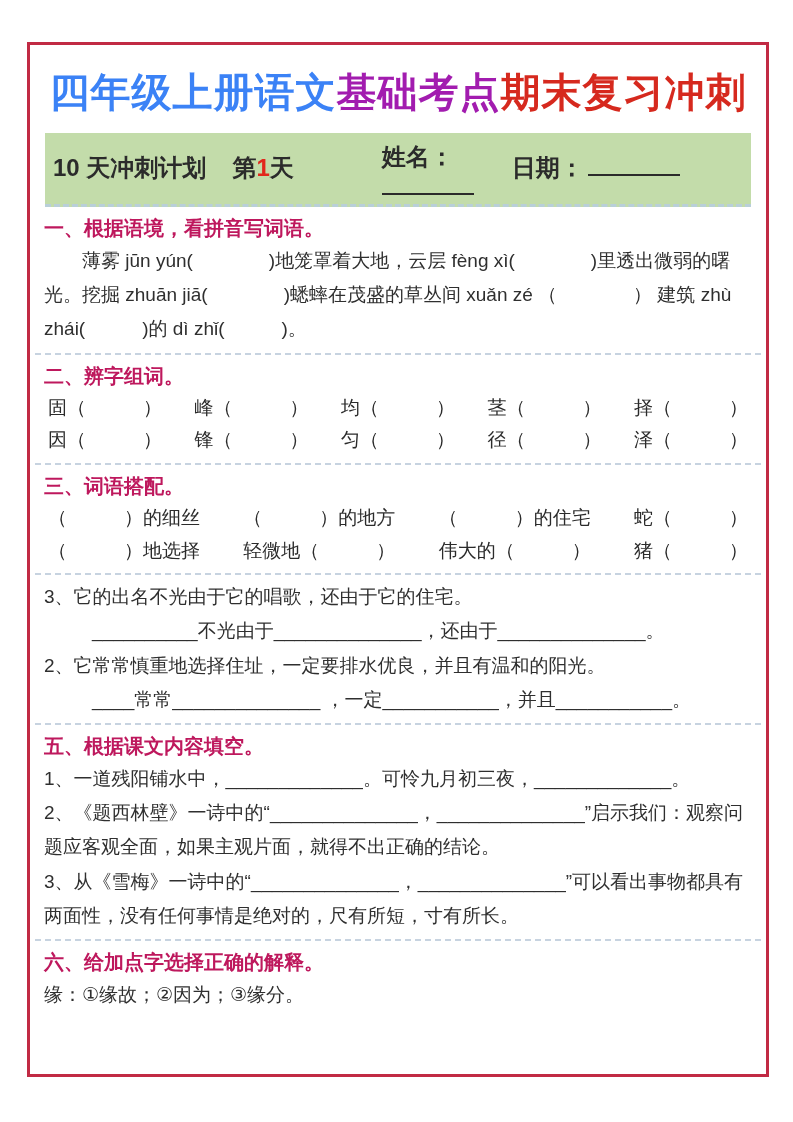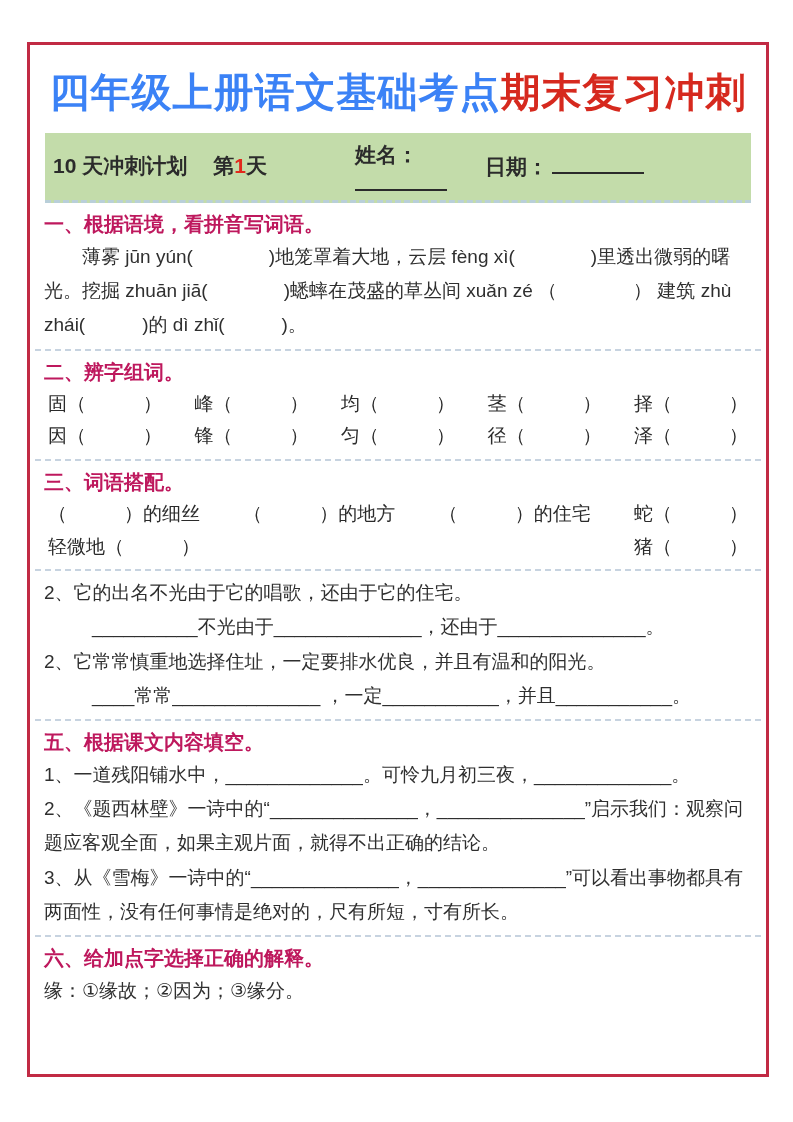--- a/index.html
+++ b/index.html
@@ -29,7 +29,7 @@
     white-space:nowrap;
   }
   .t-black { color:#3b82f6; }
-  .t-green { color:#3b82f6;text-align:center; }
+  .t-green { color:#a21caf;text-align:center; }
   .t-red   { color:#d6291e; }
   .banner {
     margin:13px 1px 0 1px;

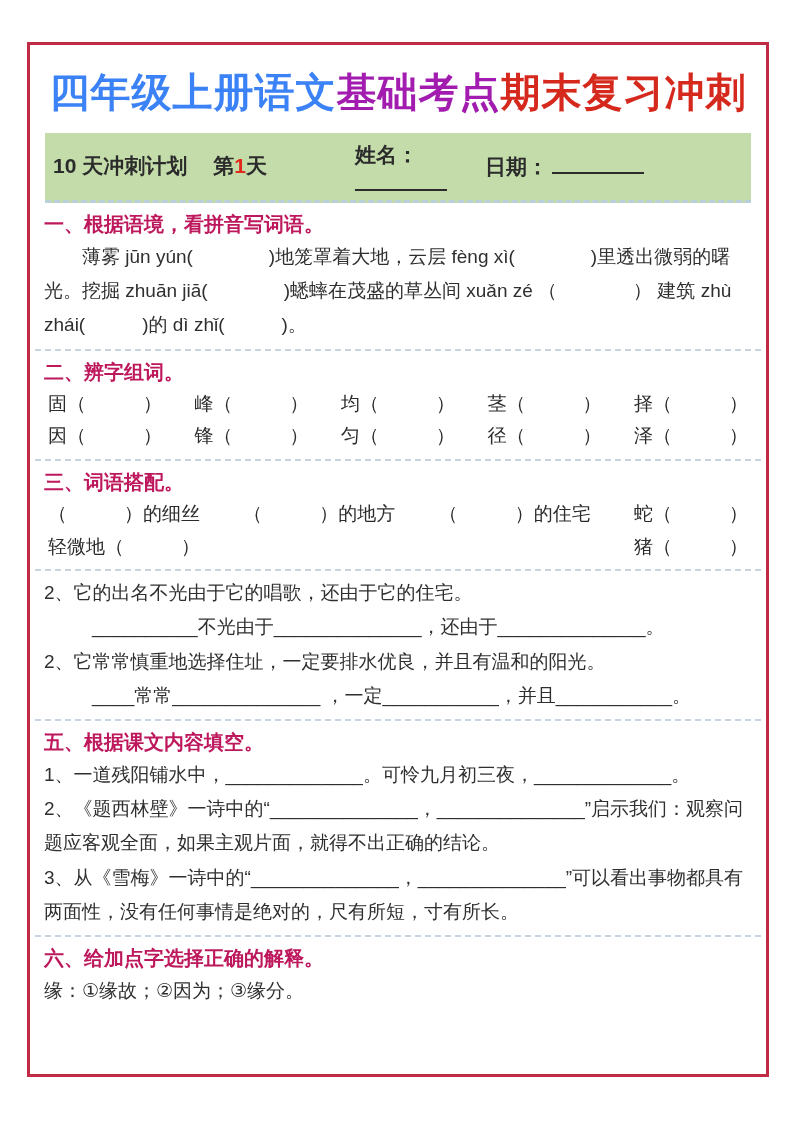--- a/index.html
+++ b/index.html
@@ -36,7 +36,7 @@
     background:#c3dcaa;
     border-bottom:3px dashed #b9cfd9;
     padding:8px 8px 9px 8px;
-    font-size:21px;
+    font-size:24px;
     font-weight:bold;
     display:flex;
     align-items:center;

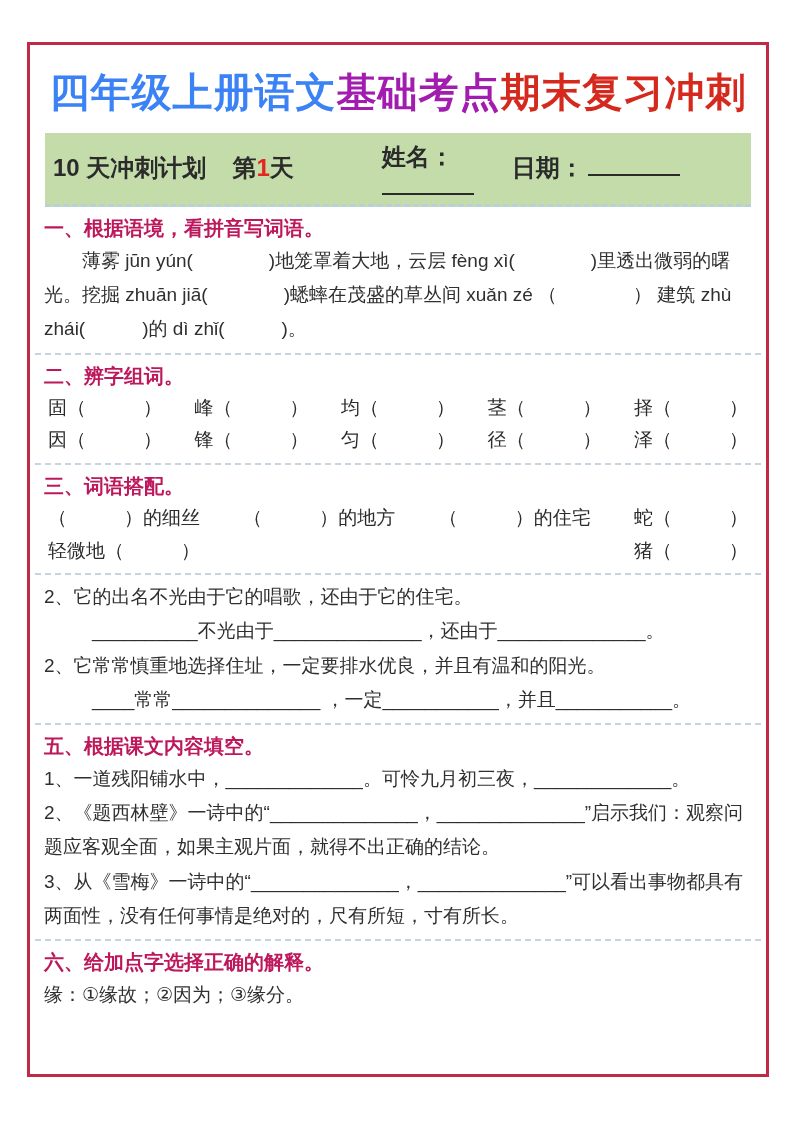--- a/index.html
+++ b/index.html
@@ -133,6 +133,7 @@
       <span>蛇（　　　）</span>
     </div>
     <div class="cell-row">
+      <span>（　　　）地选择</span>
       <span>轻微地（　　　）</span>
       <span>猪（　　　）</span>
     </div>

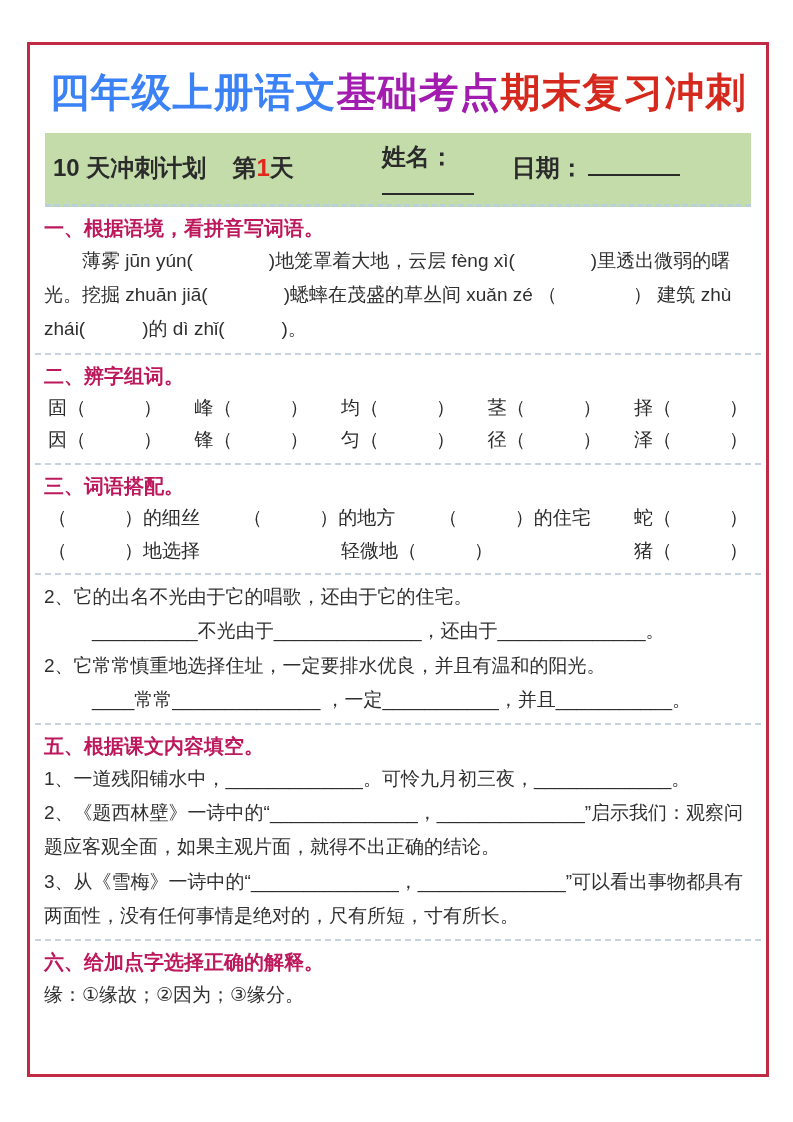--- a/index.html
+++ b/index.html
@@ -135,6 +135,7 @@
     <div class="cell-row">
       <span>（　　　）地选择</span>
       <span>轻微地（　　　）</span>
+      <span>伟大的（　　　）</span>
       <span>猪（　　　）</span>
     </div>
   </section>

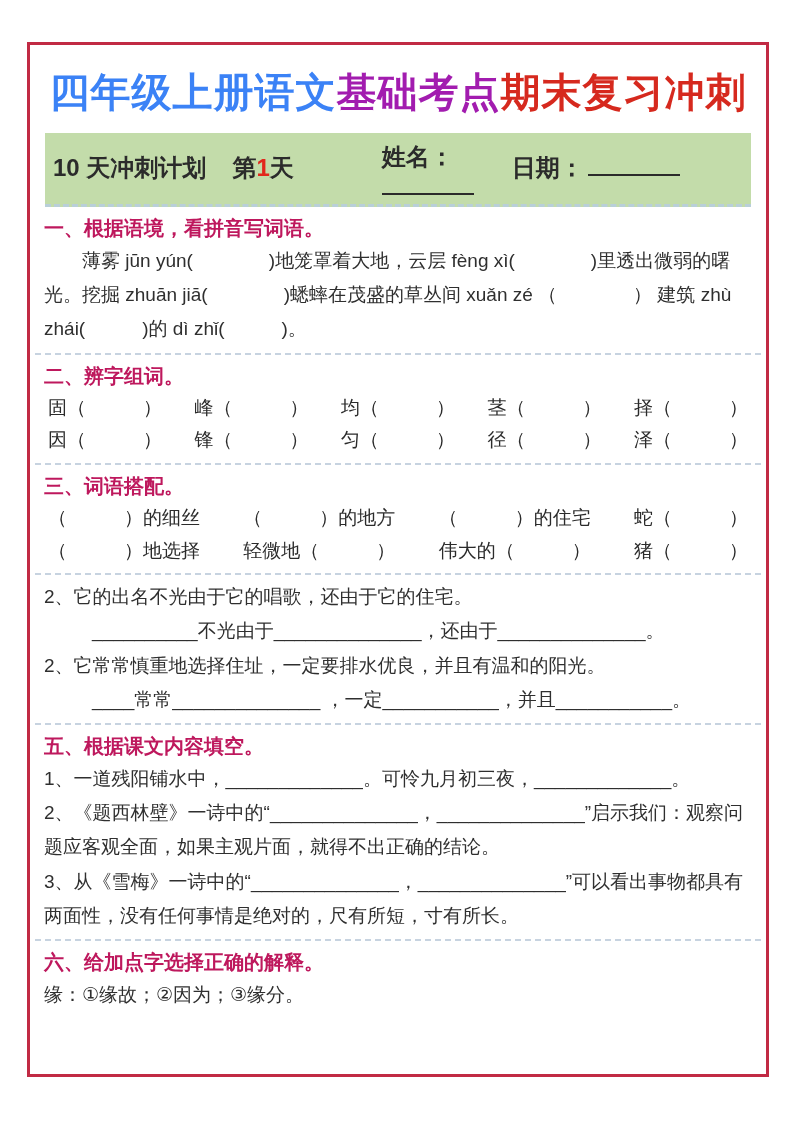--- a/index.html
+++ b/index.html
@@ -142,7 +142,7 @@
   <hr class="divider">
 
   <section>
-    <p class="body-text">2、它的出名不光由于它的唱歌，还由于它的住宅。</p>
+    <p class="body-text">3、它的出名不光由于它的唱歌，还由于它的住宅。</p>
     <p class="body-text ans-line">__________不光由于______________，还由于______________。</p>
     <p class="body-text">2、它常常慎重地选择住址，一定要排水优良，并且有温和的阳光。</p>
     <p class="body-text ans-line">____常常______________ ，一定___________，并且___________。</p>

